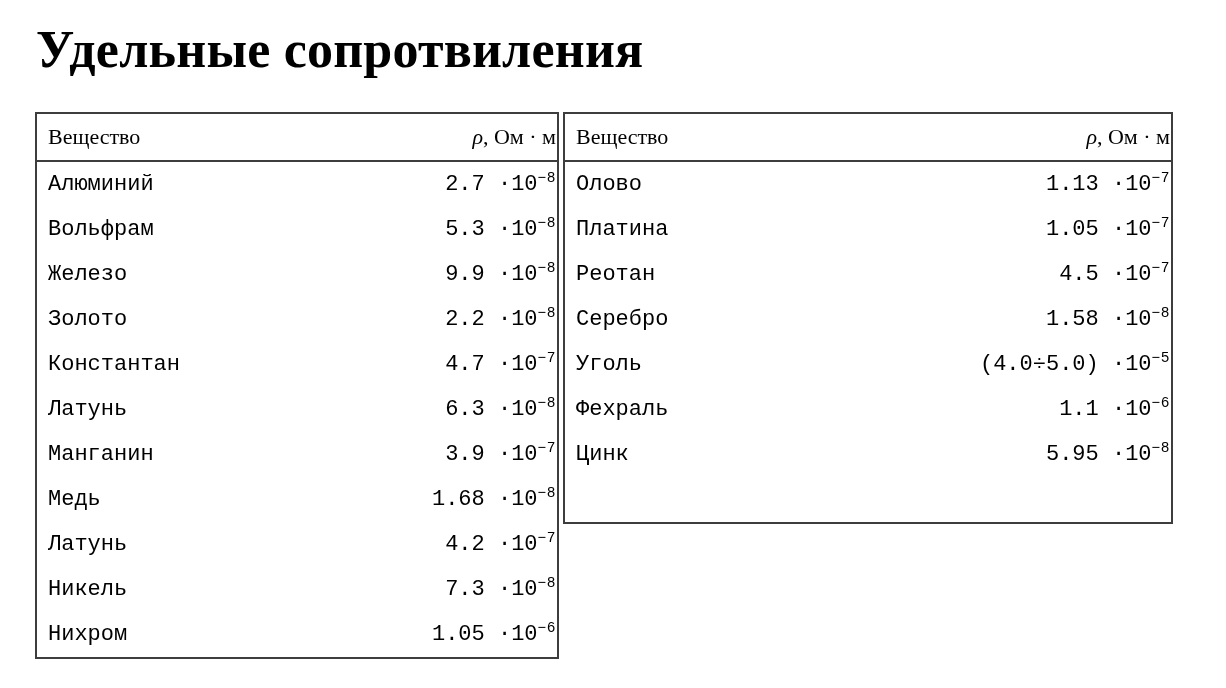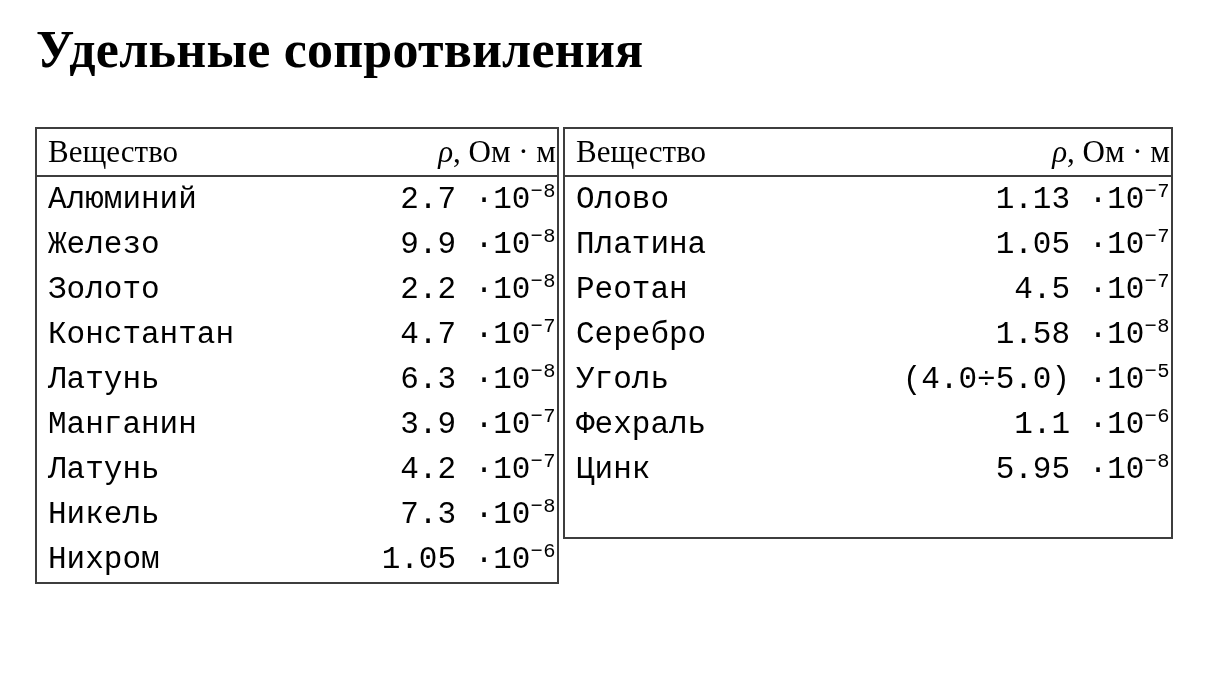--- a/index.html
+++ b/index.html
@@ -31,8 +31,7 @@
   table.res-table {
     border-collapse: collapse;
     table-layout: fixed;
-    font-size: 31px;
-    margin-top: 15px;
+    font-size: 22px;
   }
   table.res-table.left  { width: 522px; }
   table.res-table.right { width: 608px; margin-left: 4px; }

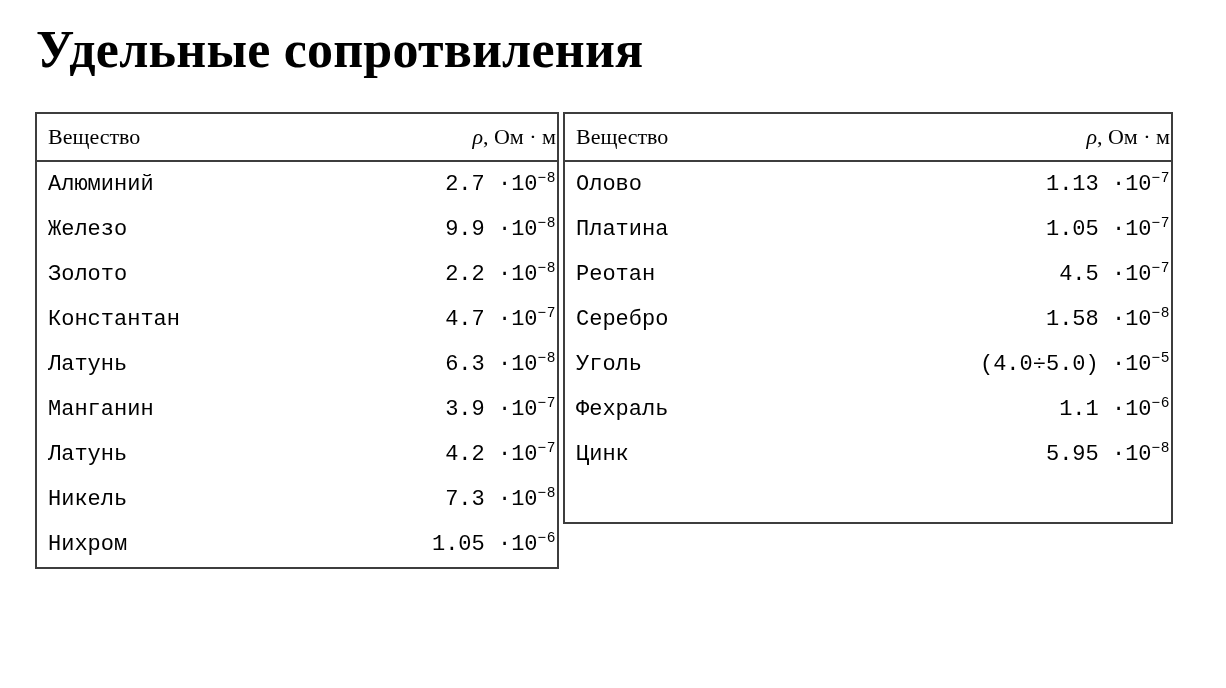--- a/index.html
+++ b/index.html
@@ -96,6 +96,10 @@
           <td class="col-value">2.7 ·10<sup>−8</sup></td>
         </tr>
         <tr>
+          <td class="col-name">Вольфрам</td>
+          <td class="col-value">5.3 ·10<sup>−8</sup></td>
+        </tr>
+        <tr>
           <td class="col-name">Железо</td>
           <td class="col-value">9.9 ·10<sup>−8</sup></td>
         </tr>

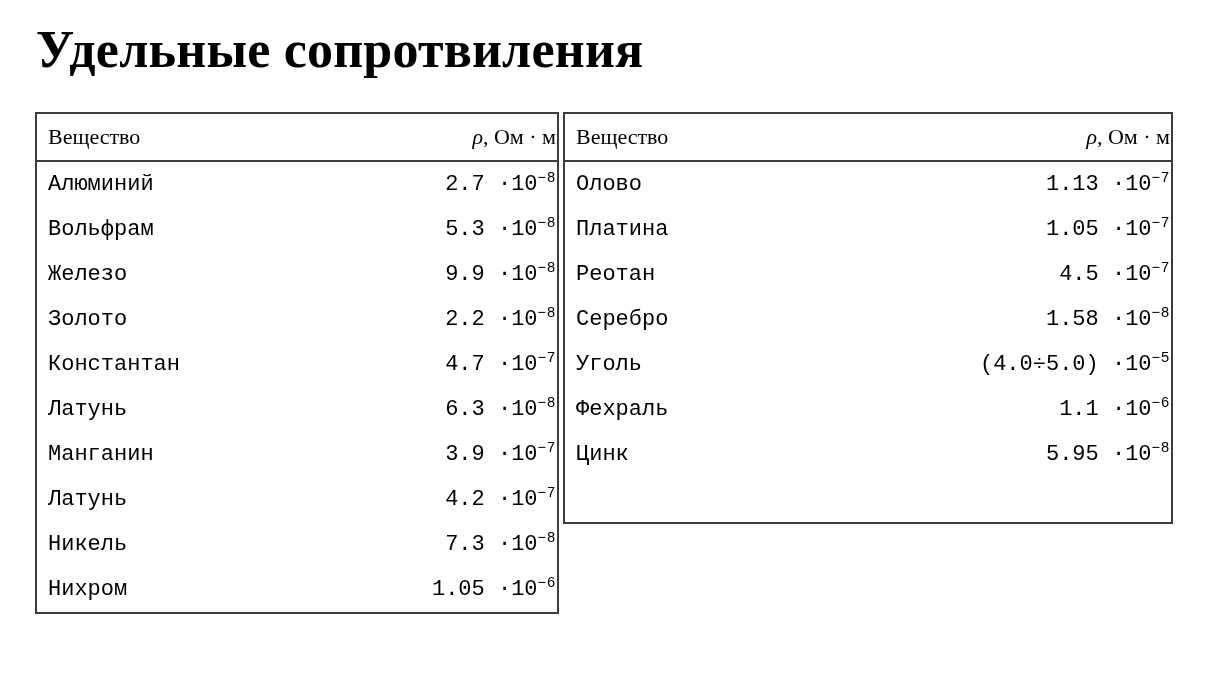--- a/index.html
+++ b/index.html
@@ -120,6 +120,10 @@
           <td class="col-value">3.9 ·10<sup>−7</sup></td>
         </tr>
         <tr>
+          <td class="col-name">Медь</td>
+          <td class="col-value">1.68 ·10<sup>−8</sup></td>
+        </tr>
+        <tr>
           <td class="col-name">Латунь</td>
           <td class="col-value">4.2 ·10<sup>−7</sup></td>
         </tr>

